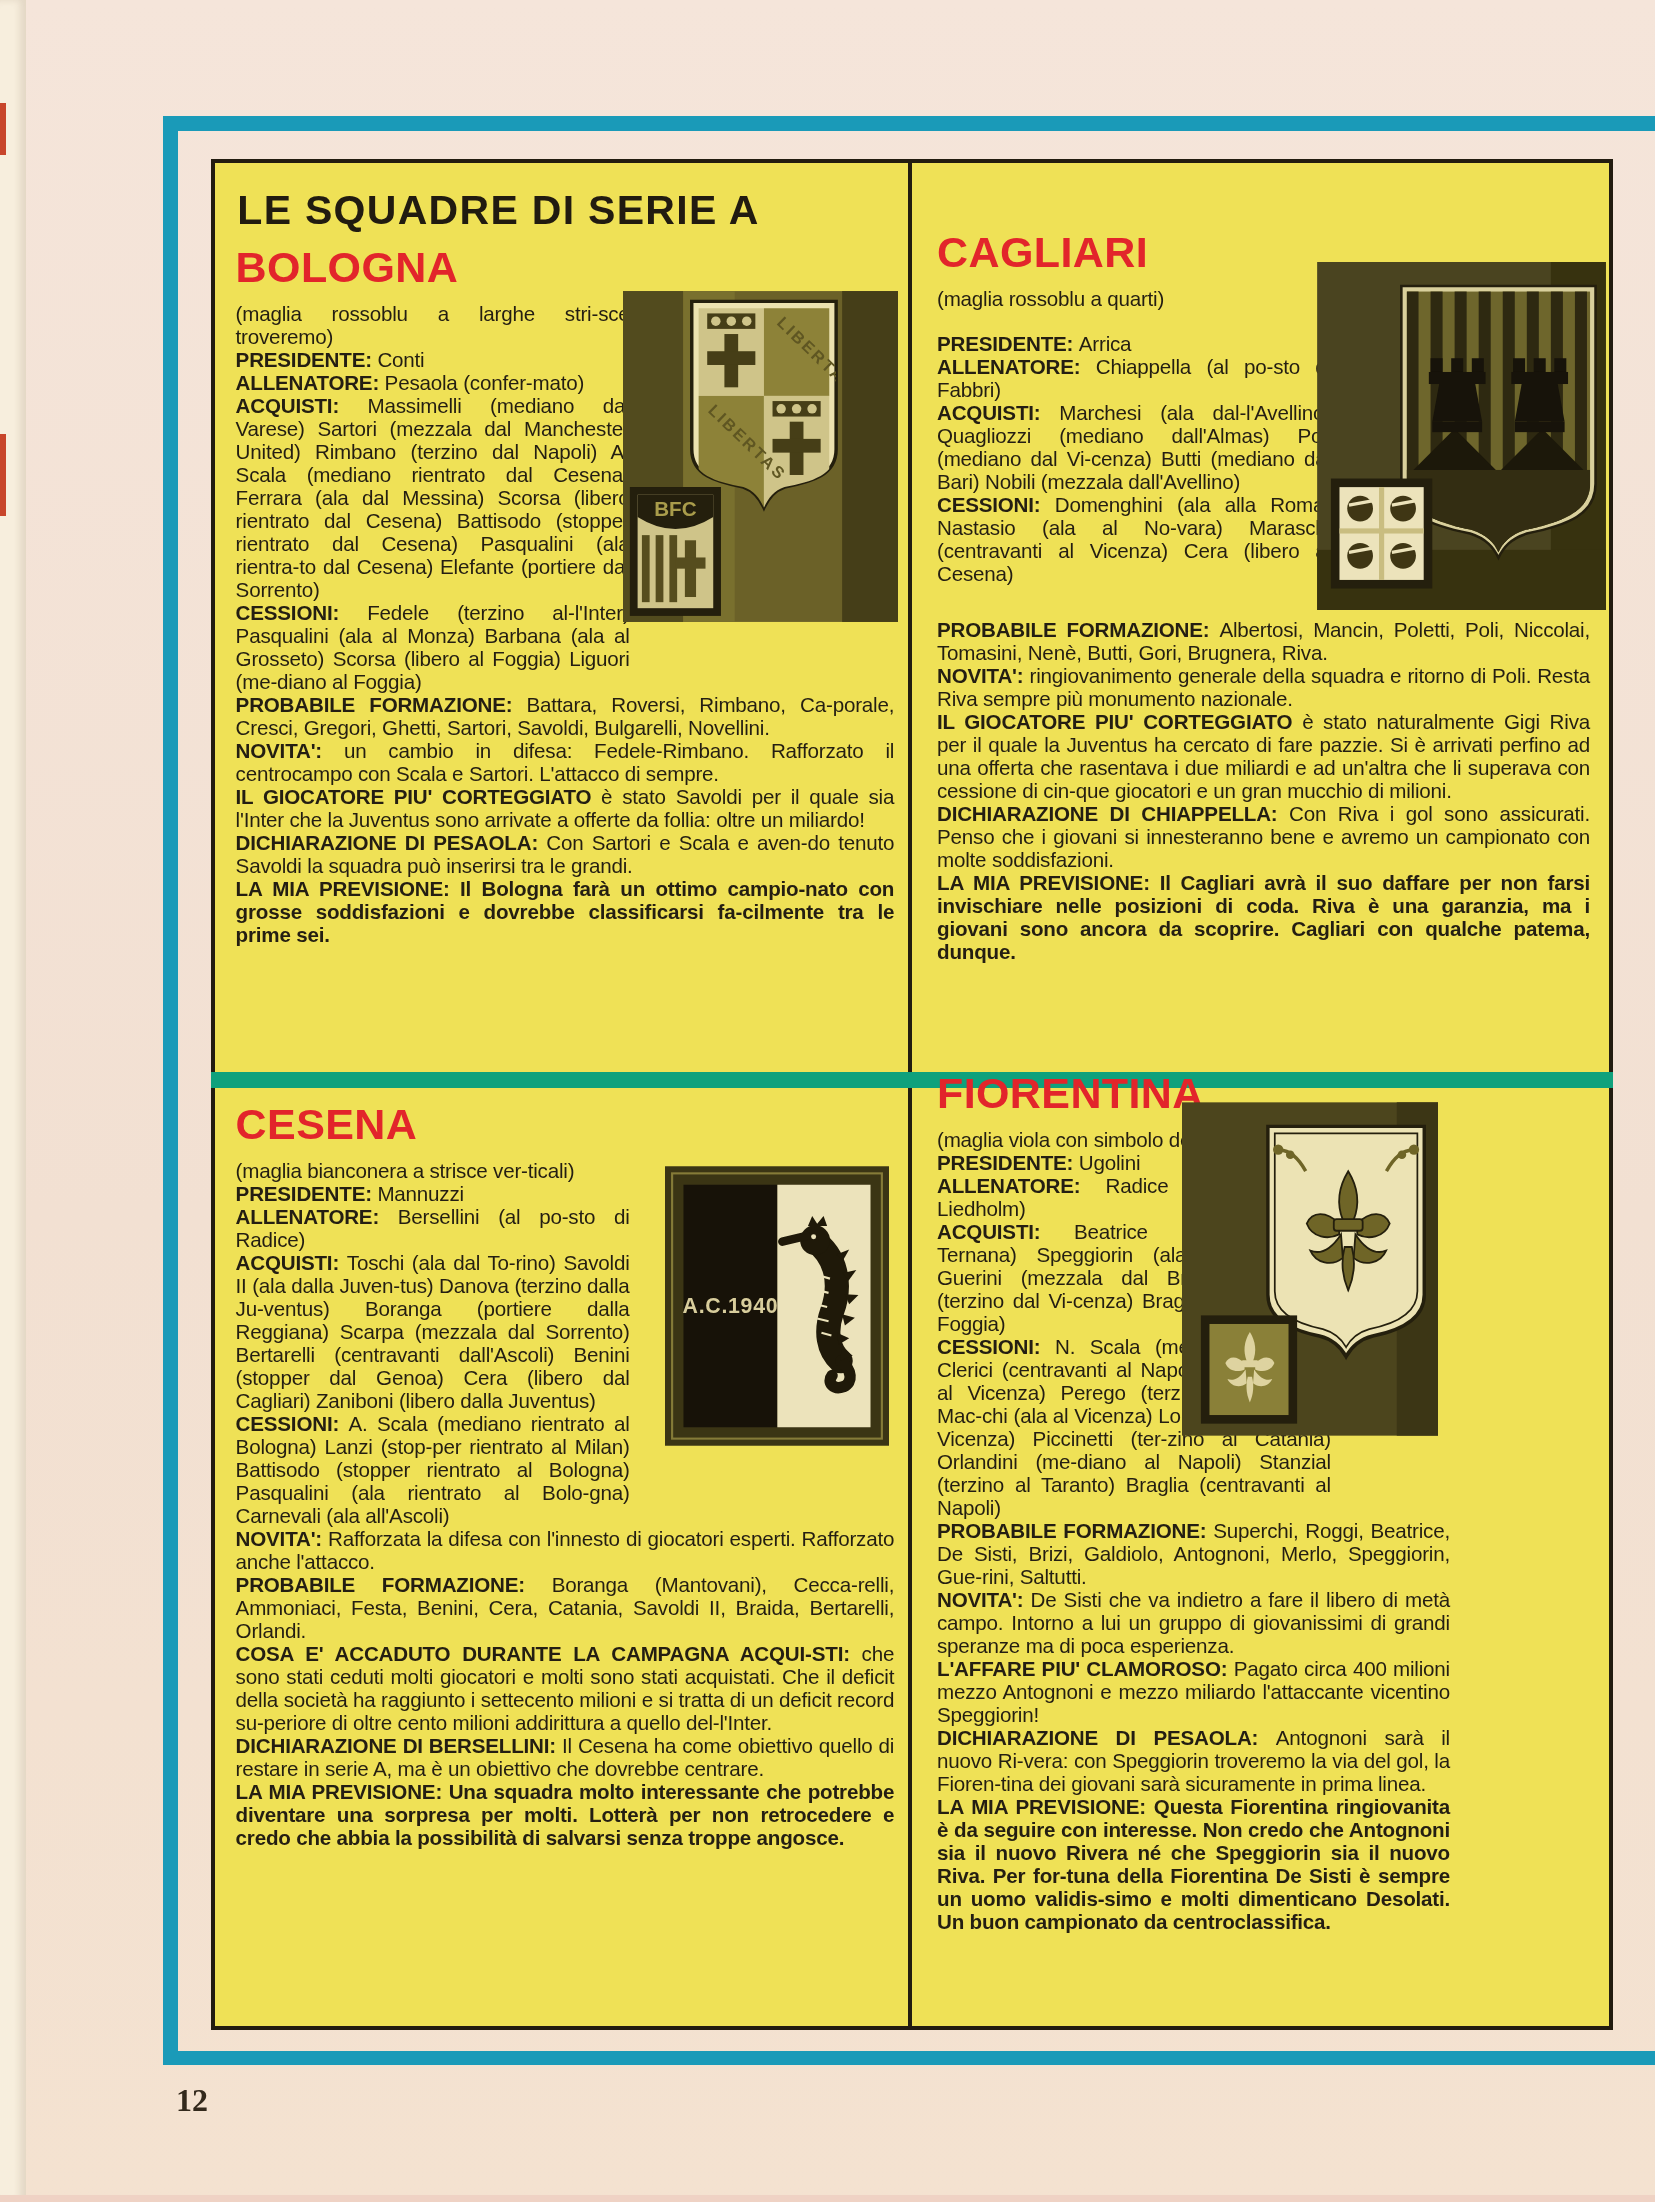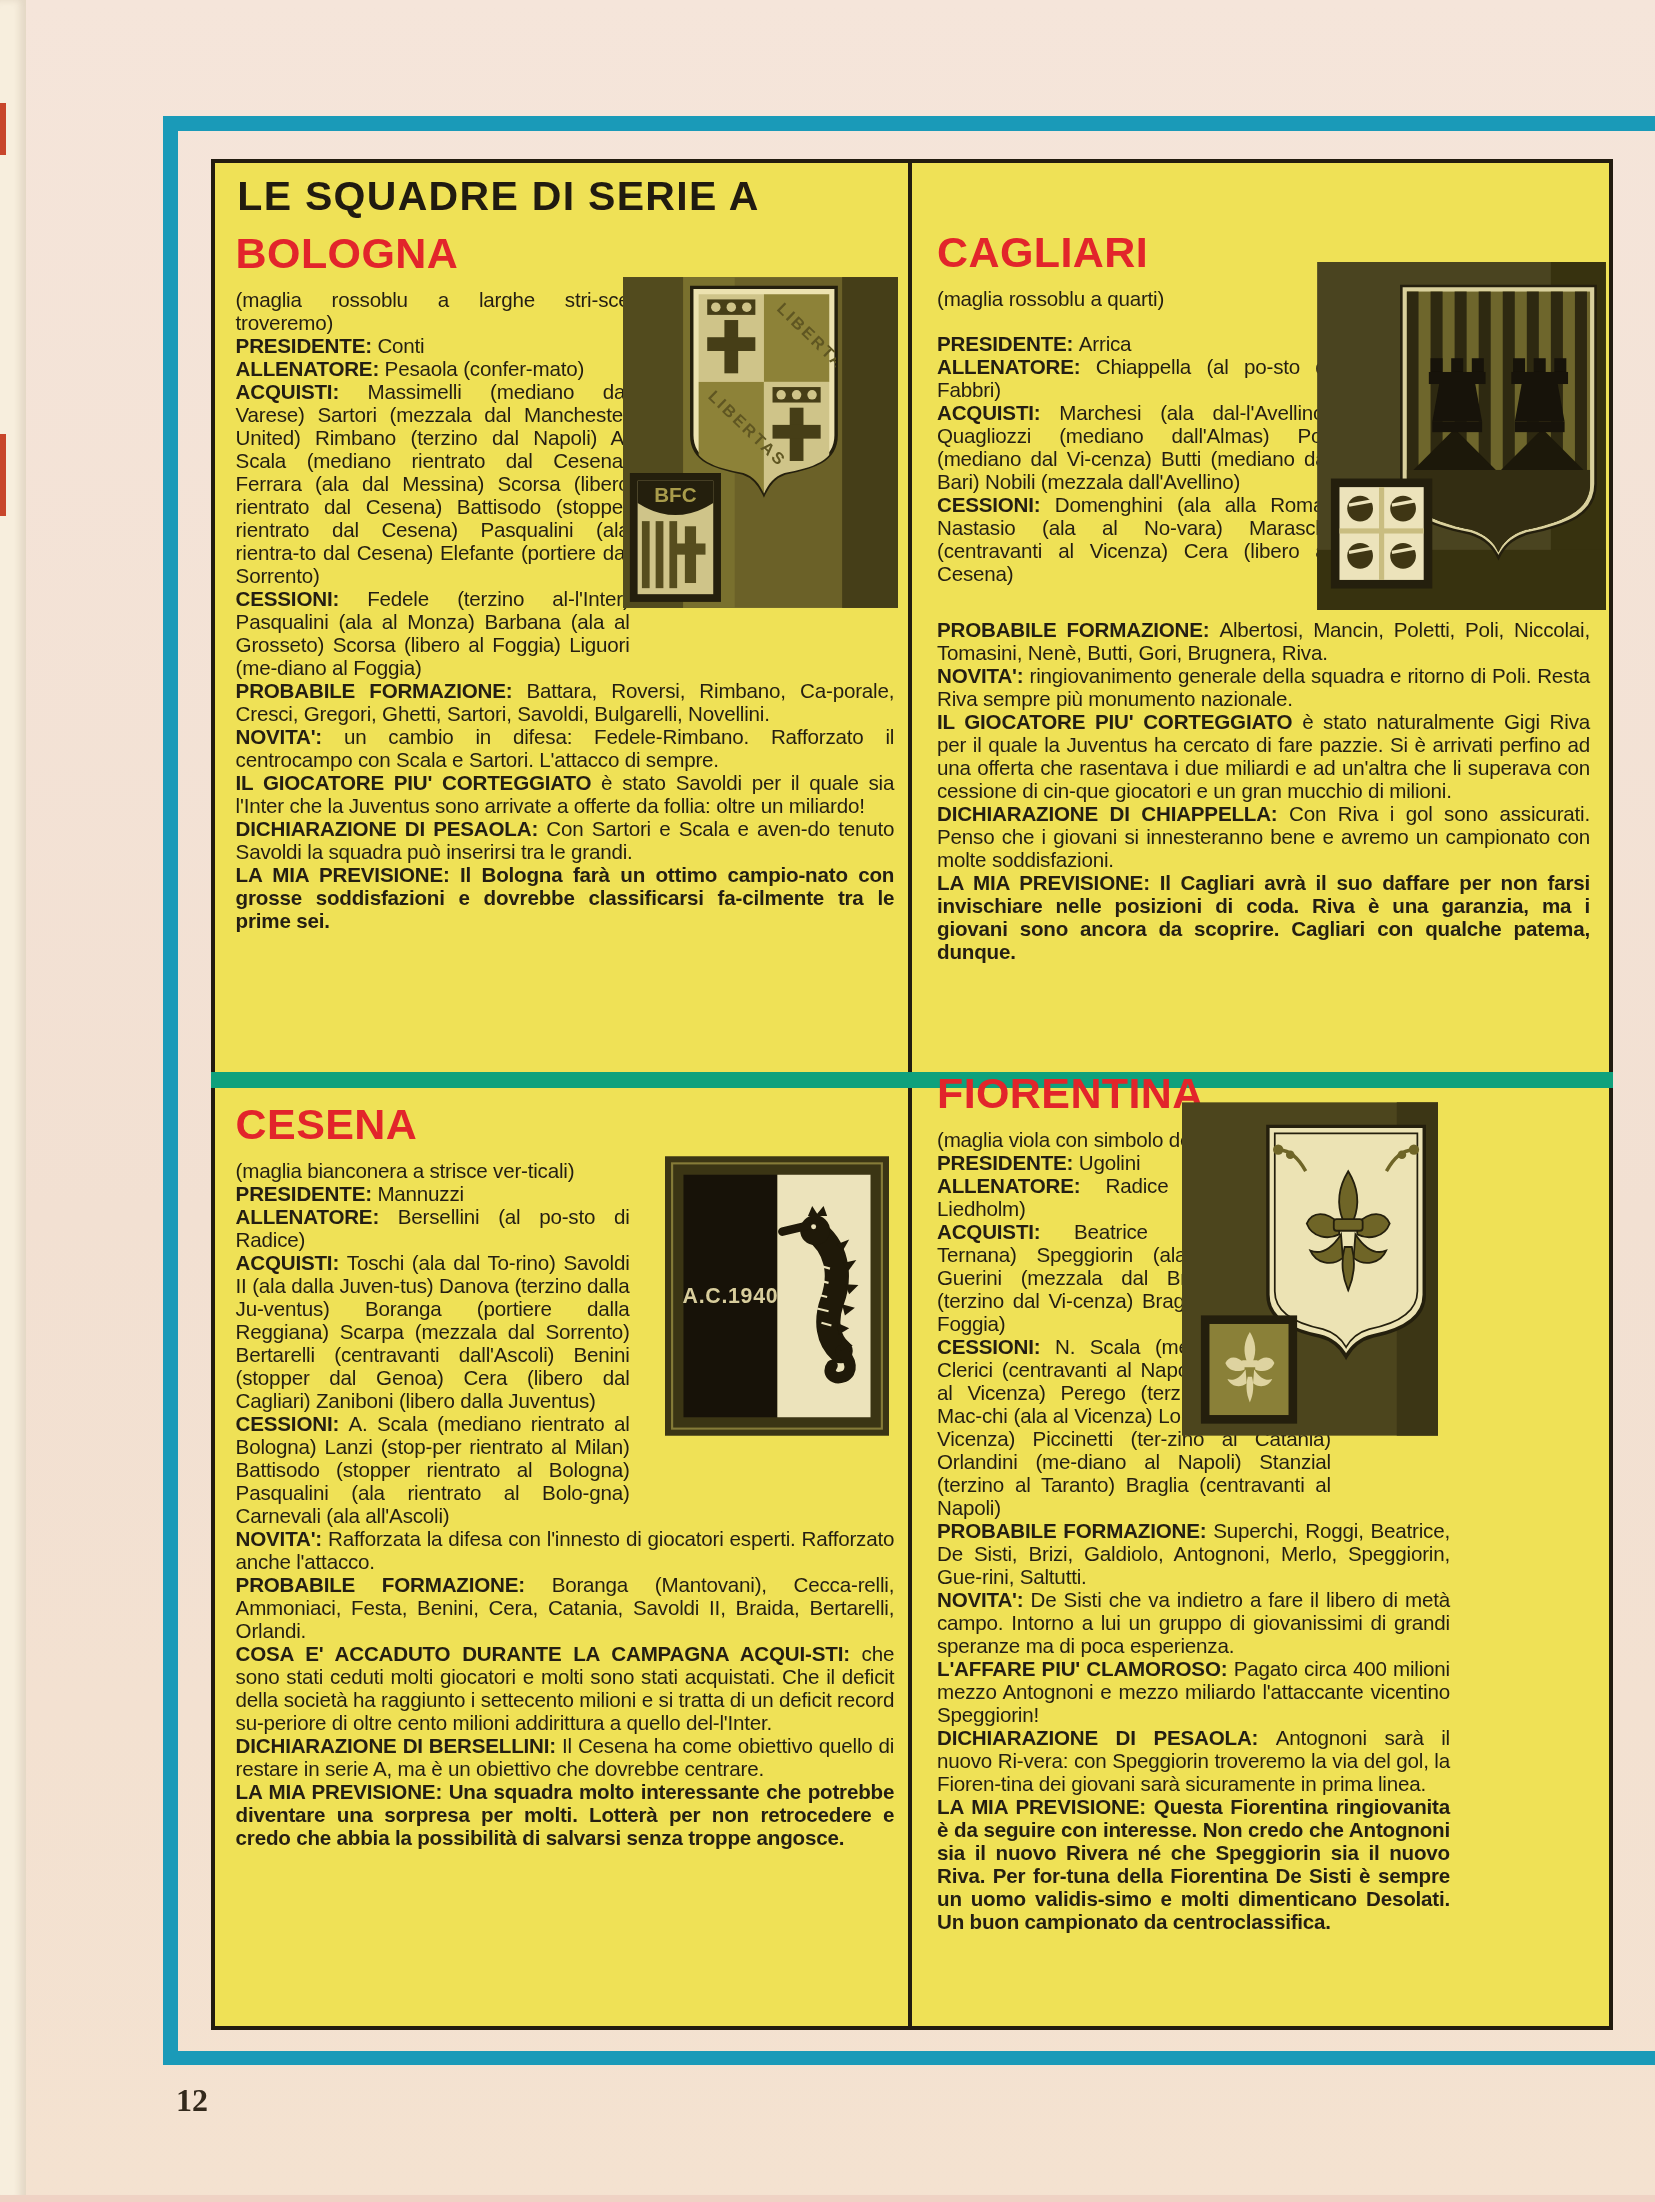--- a/index.html
+++ b/index.html
@@ -25,7 +25,7 @@
   .green-divider{position:absolute;left:-4.3px;right:-4.3px;top:909px;height:16.3px;background:#0fa17c;}
 
   .quad{position:absolute;box-sizing:border-box;overflow:hidden;}
-  .q-tl{left:0;top:0;width:693px;height:909px;padding:8.6px 13.8px 0 20.6px;}
+  .q-tl{left:0;top:14px;width:693px;height:909px;padding:8.6px 13.8px 0 20.6px;}
   .q-tr{left:698px;top:0;width:696px;height:909px;padding:8.6px 19px 0 24px;border-radius:18px;}
   .q-bl{left:0;top:925px;width:693px;height:938px;padding:12px 13.8px 0 20.6px;}
   .q-br{left:698px;top:894px;width:556px;height:938px;padding:12px 19px 8px 24px;}

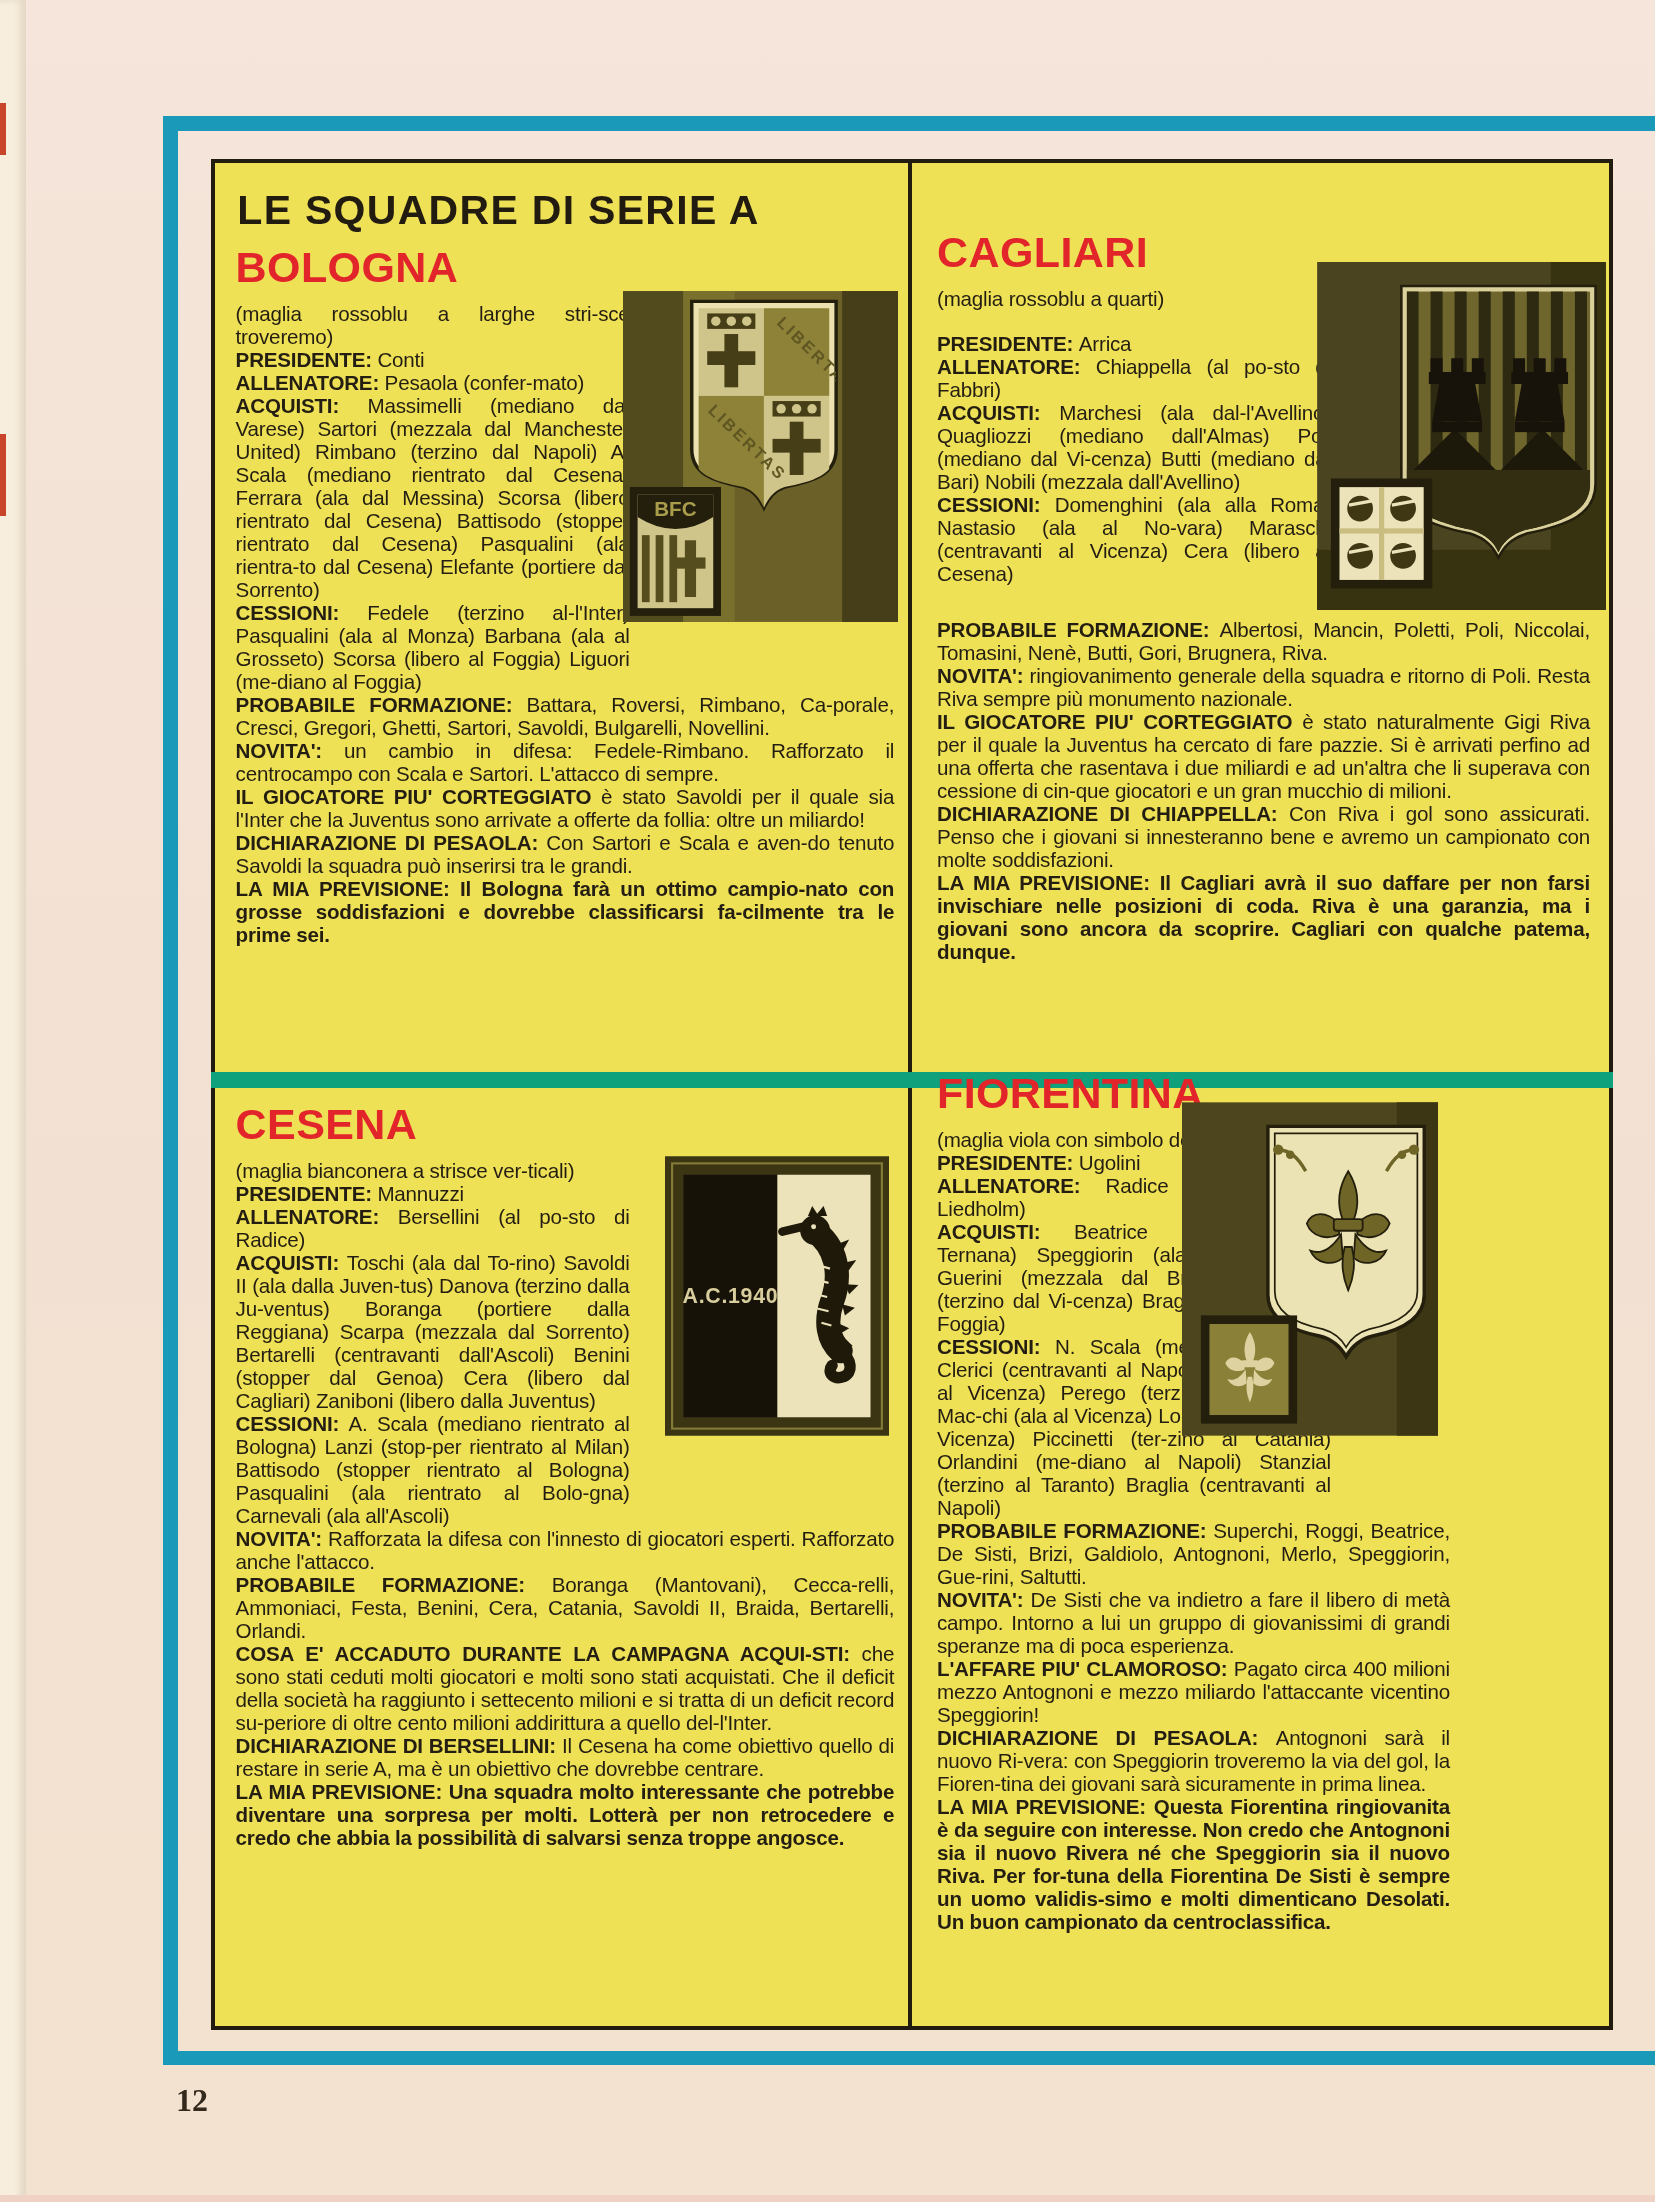--- a/index.html
+++ b/index.html
@@ -48,7 +48,7 @@
   .crest svg{display:block;width:100%;height:100%;}
   .crest-bologna{right:10.3px;top:114px;width:275px;height:331px;}
   .crest-cagliari{right:3.4px;top:99px;width:289px;height:348px;}
-  .crest-cesena{right:19px;top:39px;width:224px;height:338px;}
+  .crest-cesena{right:19px;top:49px;width:224px;height:338px;}
   .crest-fiorentina{right:31px;top:45px;width:256px;height:334px;}
 
   .page-number{position:absolute;left:176px;top:2082px;font-family:"Liberation Serif",serif;

